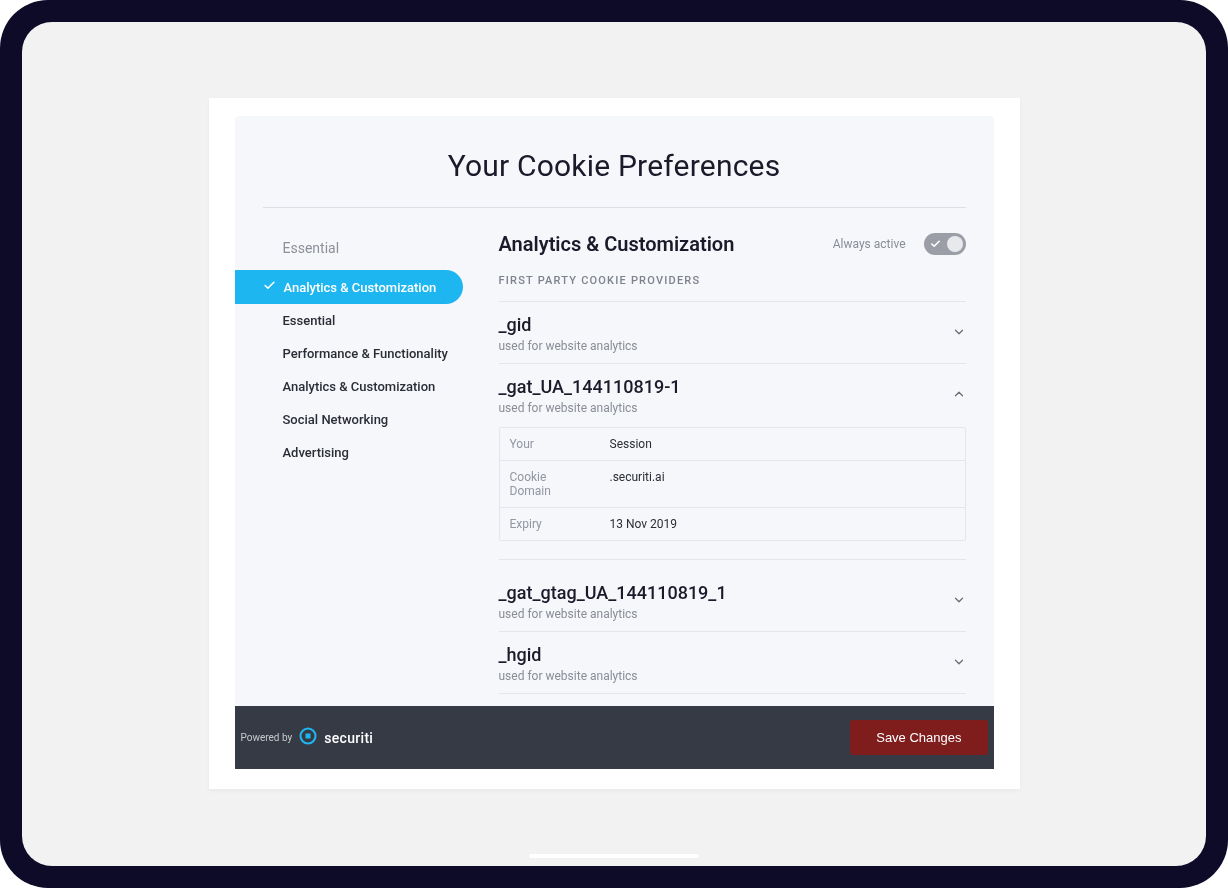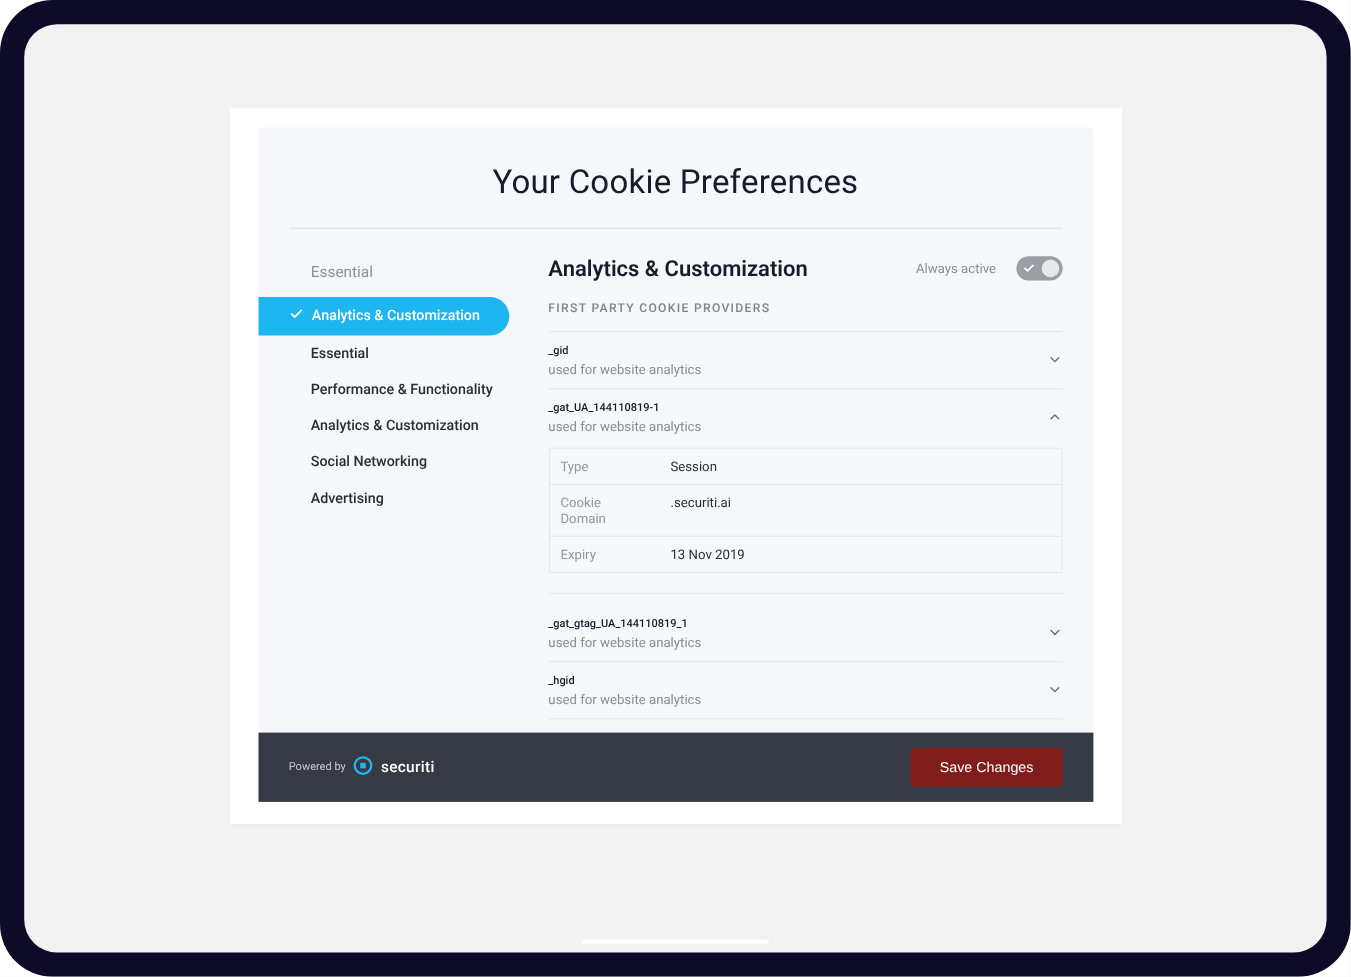--- a/index.html
+++ b/index.html
@@ -163,7 +163,7 @@
     cursor: pointer;
   }
   .cookie-name {
-    font-size: 10px;
+    font-size: 18px;
     color: #1a1a2a;
     font-weight: 500;
   }

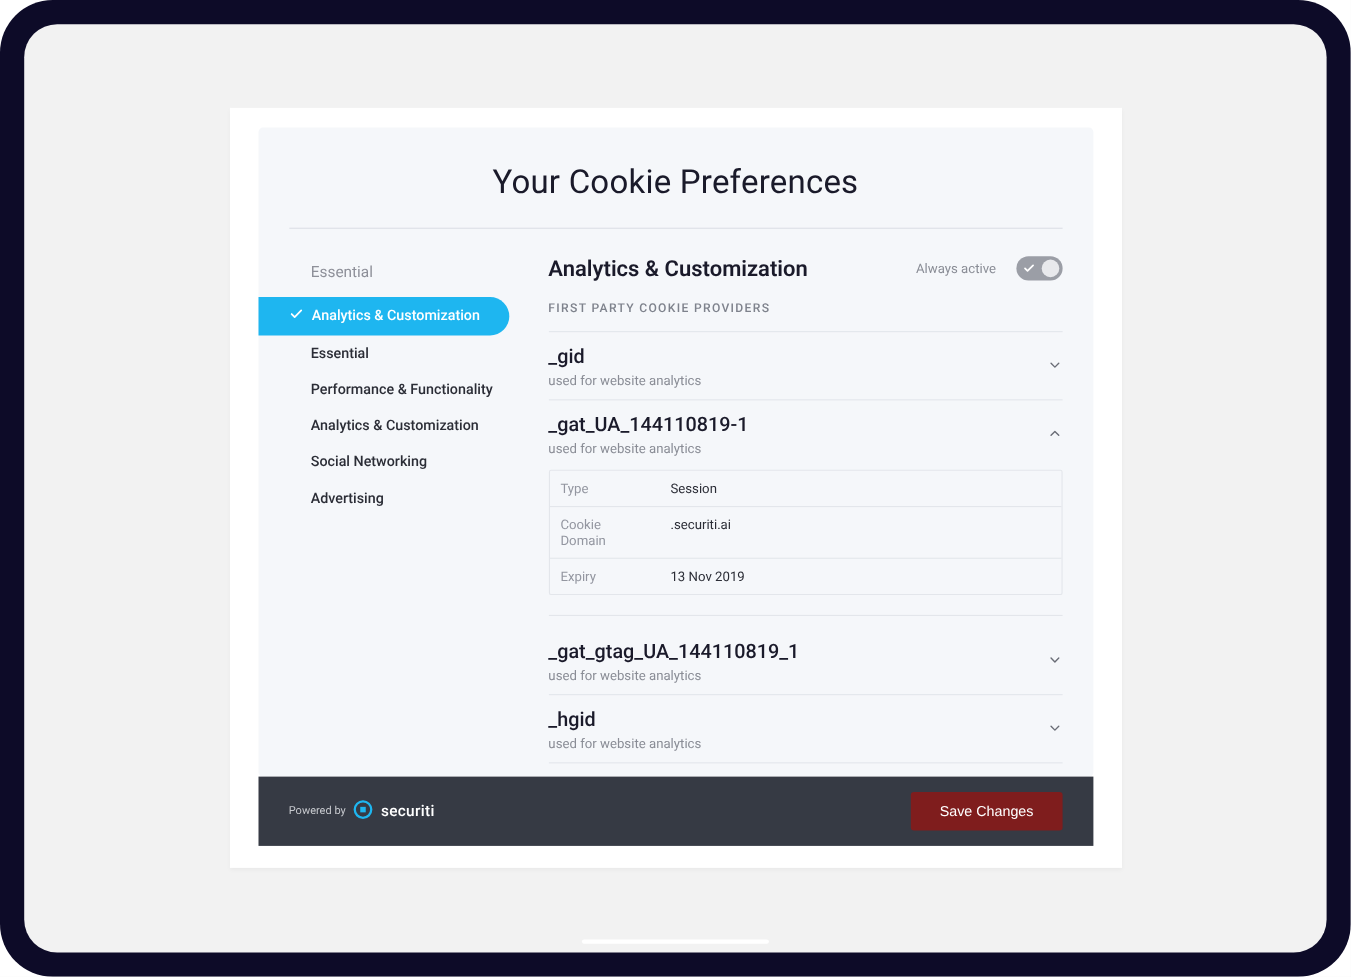--- a/index.html
+++ b/index.html
@@ -331,7 +331,7 @@
               </div>
               <div class="detail-table">
                 <div class="detail-row">
-                  <div class="detail-key">Type</div>
+                  <div class="detail-key">Your</div>
                   <div class="detail-val">Session</div>
                 </div>
                 <div class="detail-row">

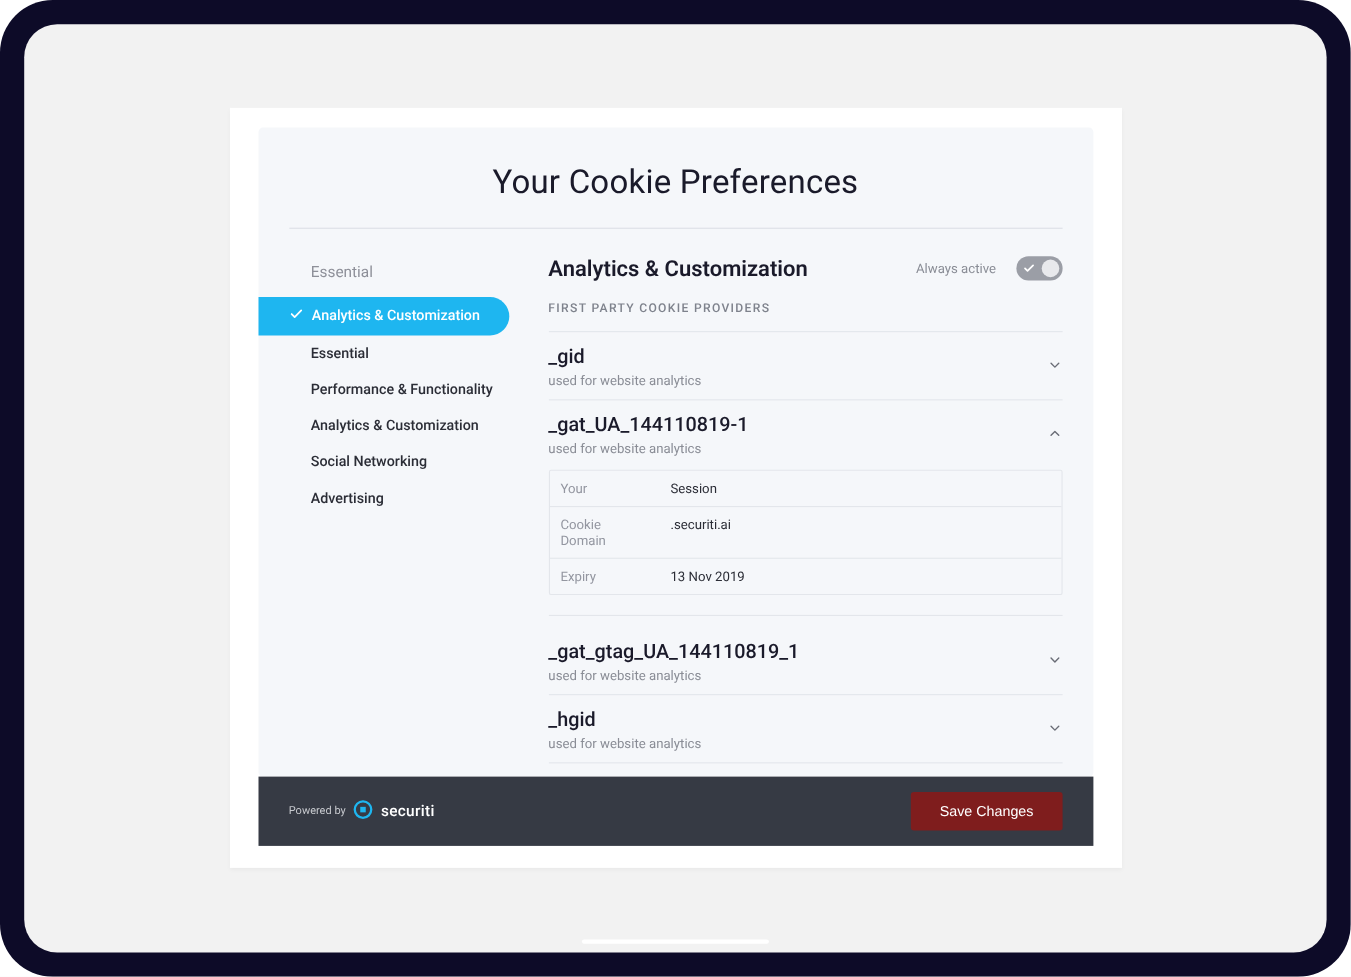--- a/index.html
+++ b/index.html
@@ -208,7 +208,7 @@
     display: flex;
     align-items: center;
     justify-content: space-between;
-    padding: 14px 28px;
+    padding: 14px 6px;
   }
   .powered {
     display: flex;

